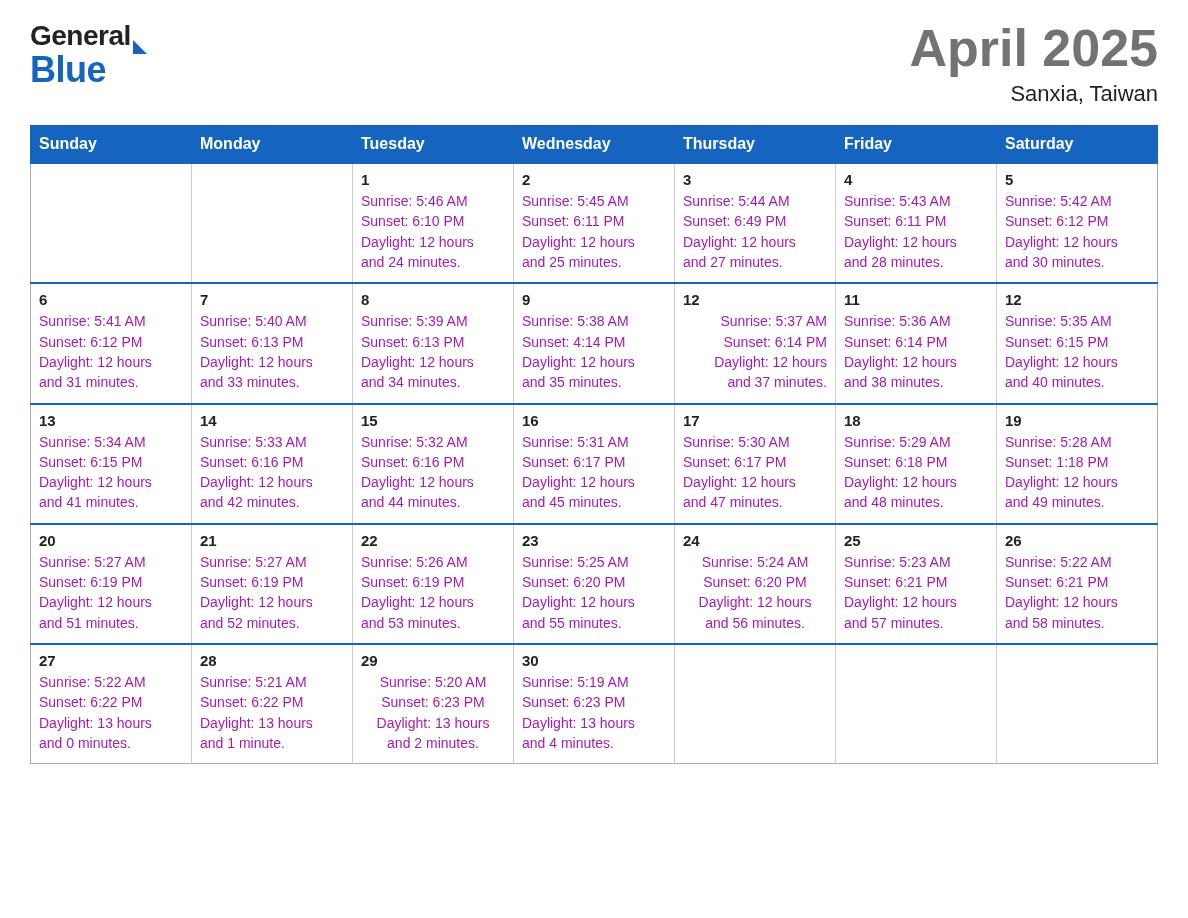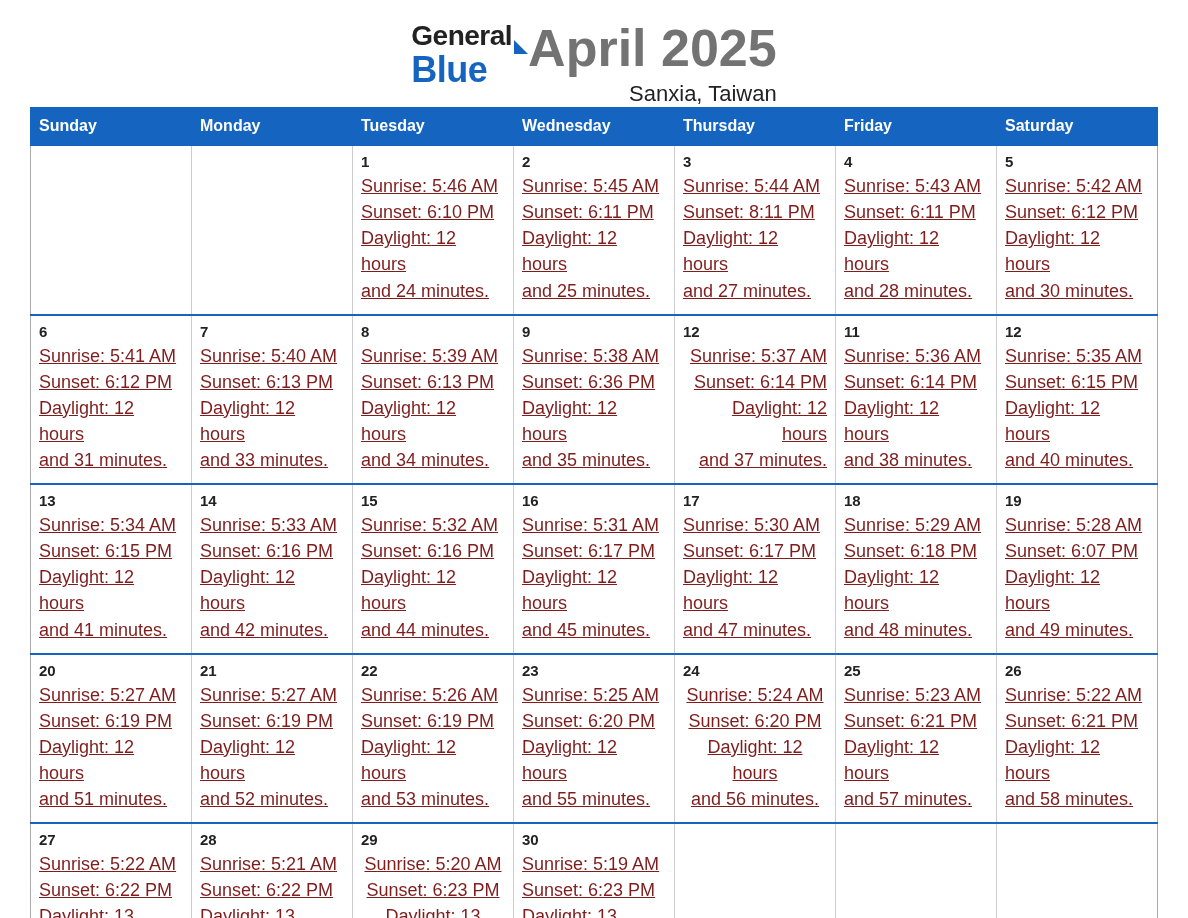--- a/index.html
+++ b/index.html
@@ -13,8 +13,9 @@
     }
     .header {
       display: flex;
-      justify-content: center;
+      justify-content: space-between;
       align-items: flex-start;
+      margin-bottom: 18px;
     }
     .logo-text-general {
       font-size: 28px;

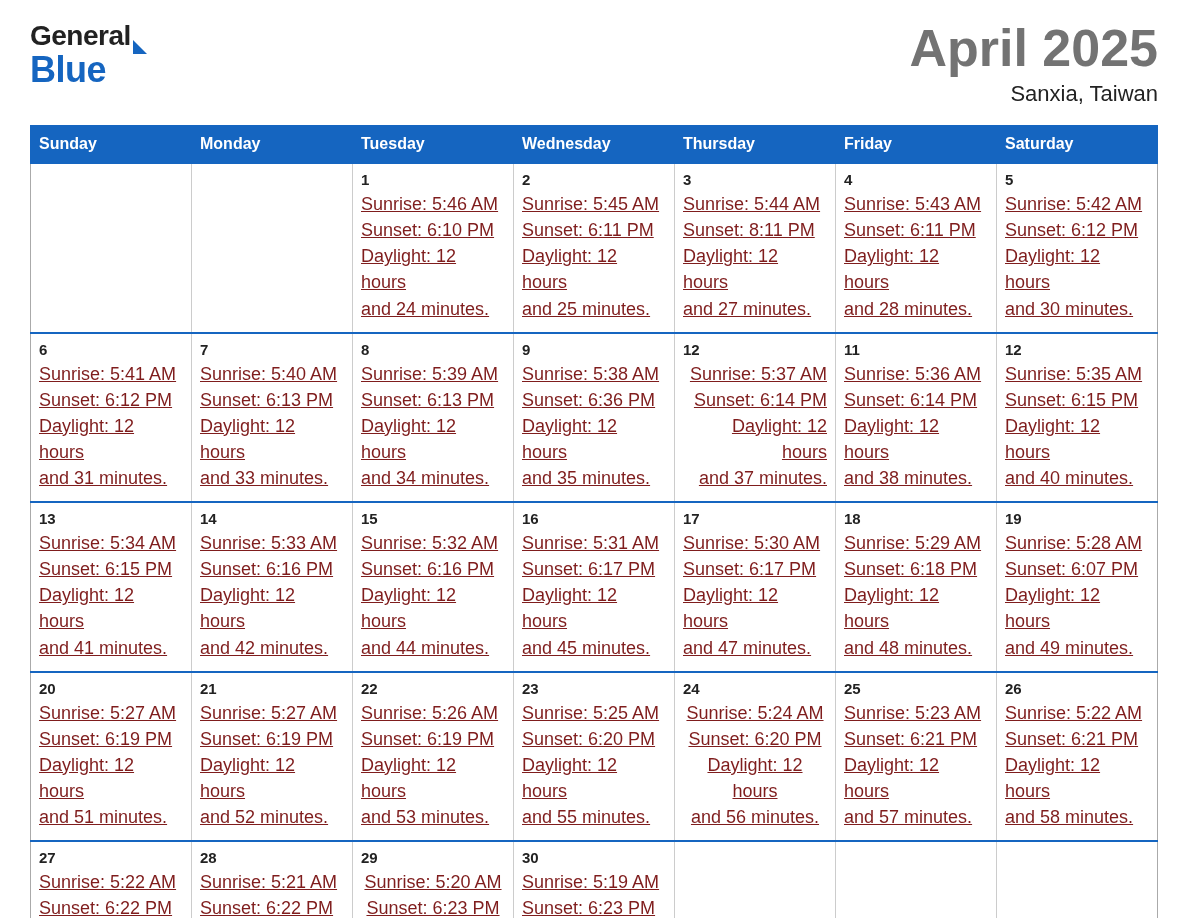--- a/index.html
+++ b/index.html
@@ -104,10 +104,9 @@
       margin-bottom: 3px;
     }
     .day-info {
-      font-size: 18px;
-      color: #7f1d1d;
+      font-size: 14px;
+      color: #a21caf;
       line-height: 1.45;
-      text-decoration: underline;
     }
     .empty-cell {
       background: #f9f9f9;

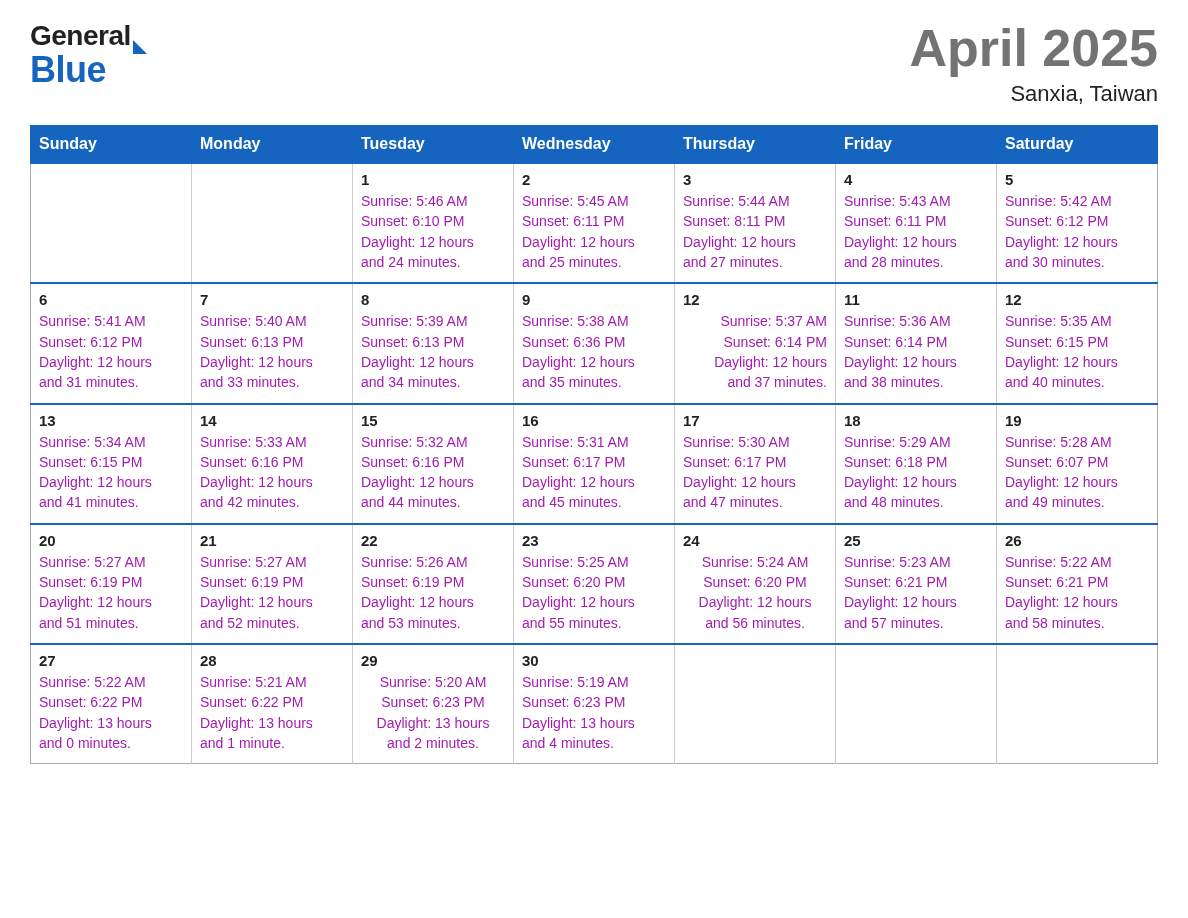--- a/index.html
+++ b/index.html
@@ -162,7 +162,7 @@
         <td>
           <span class="day-number">3</span>
           <div class="day-info" style="white-space: pre-line;">Sunrise: 5:44 AM
-Sunset: 8:11 PM
+Sunset: 6:49 PM
 Daylight: 12 hours
 and 27 minutes.</div>
         </td>

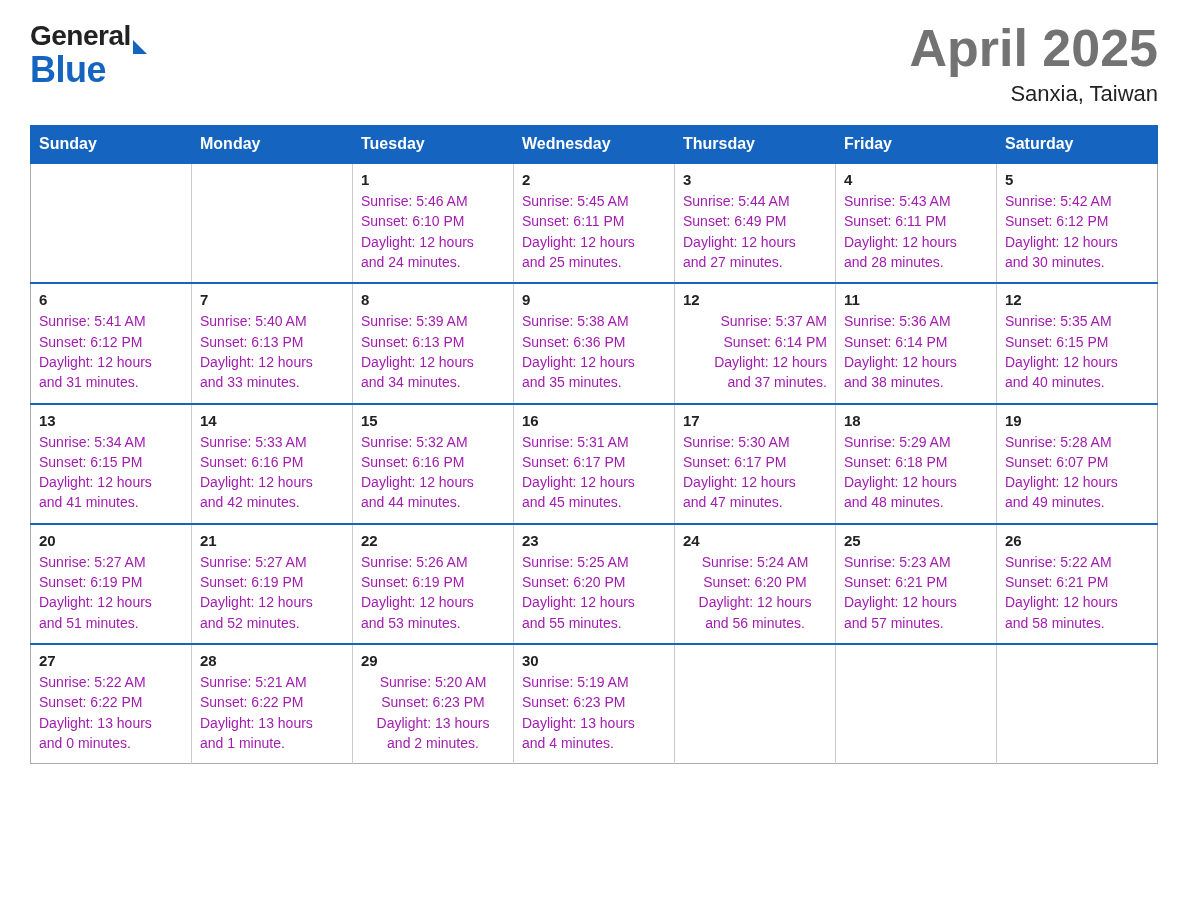--- a/index.html
+++ b/index.html
@@ -206,7 +206,7 @@
         <td>
           <span class="day-number">9</span>
           <div class="day-info" style="white-space: pre-line;">Sunrise: 5:38 AM
-Sunset: 6:36 PM
+Sunset: 4:14 PM
 Daylight: 12 hours
 and 35 minutes.</div>
         </td>

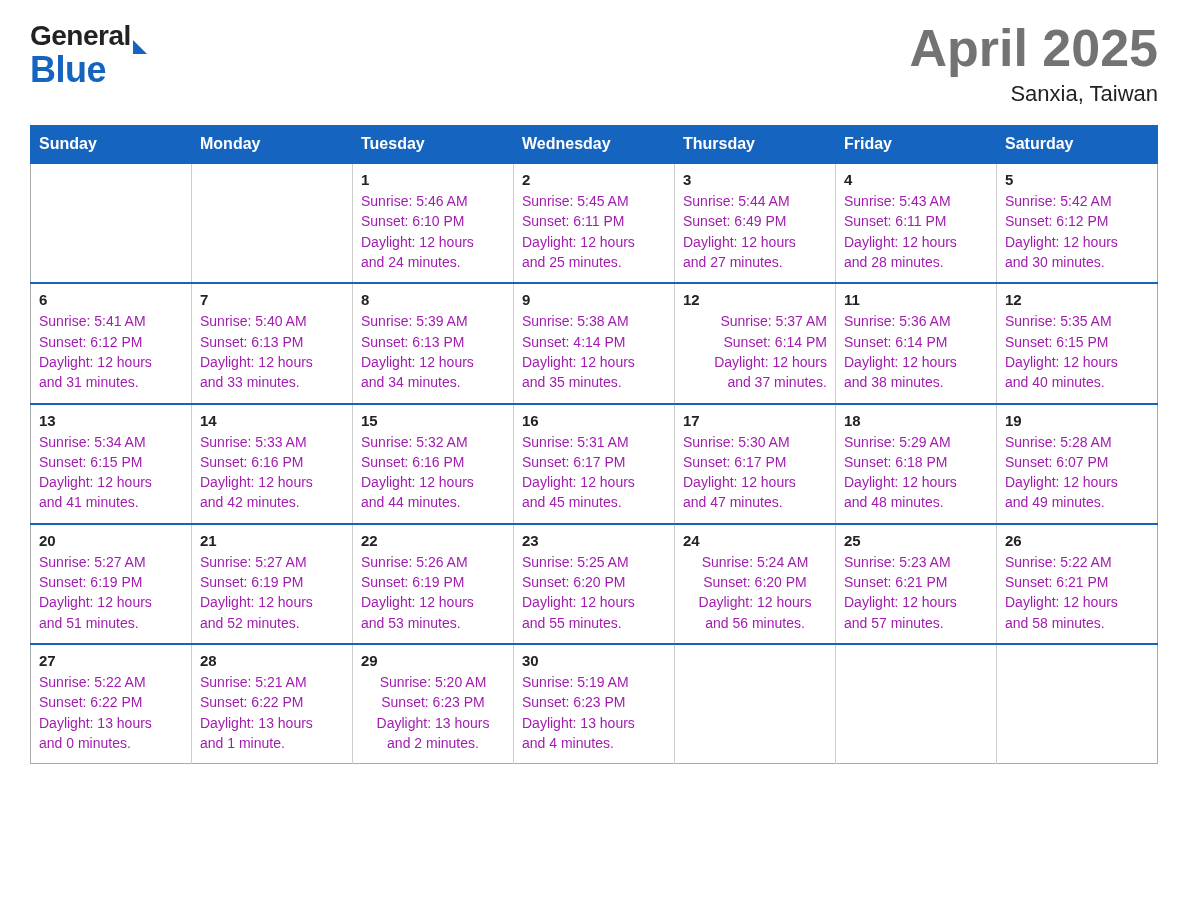--- a/index.html
+++ b/index.html
@@ -278,7 +278,7 @@
         <td>
           <span class="day-number">19</span>
           <div class="day-info" style="white-space: pre-line;">Sunrise: 5:28 AM
-Sunset: 6:07 PM
+Sunset: 1:18 PM
 Daylight: 12 hours
 and 49 minutes.</div>
         </td>

